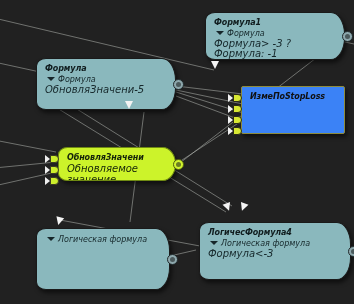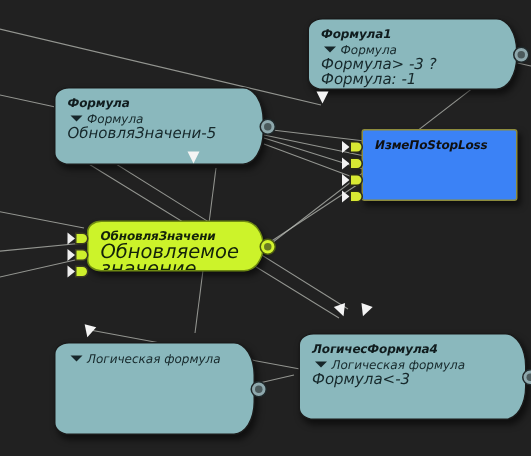--- a/index.html
+++ b/index.html
@@ -57,7 +57,7 @@
   .node.yellow .title { color:#101010; }
   .node.yellow .expr { color:#151505; font-size:8px; line-height:11px; }
   .node.green .title { color:#14230a; }
-  .node.green .expr { color:#14230a; font-size:13px; line-height:11px; }
+  .node.green .expr { color:#14230a; font-size:10px; line-height:11px; }
 
   
   .in-port {

